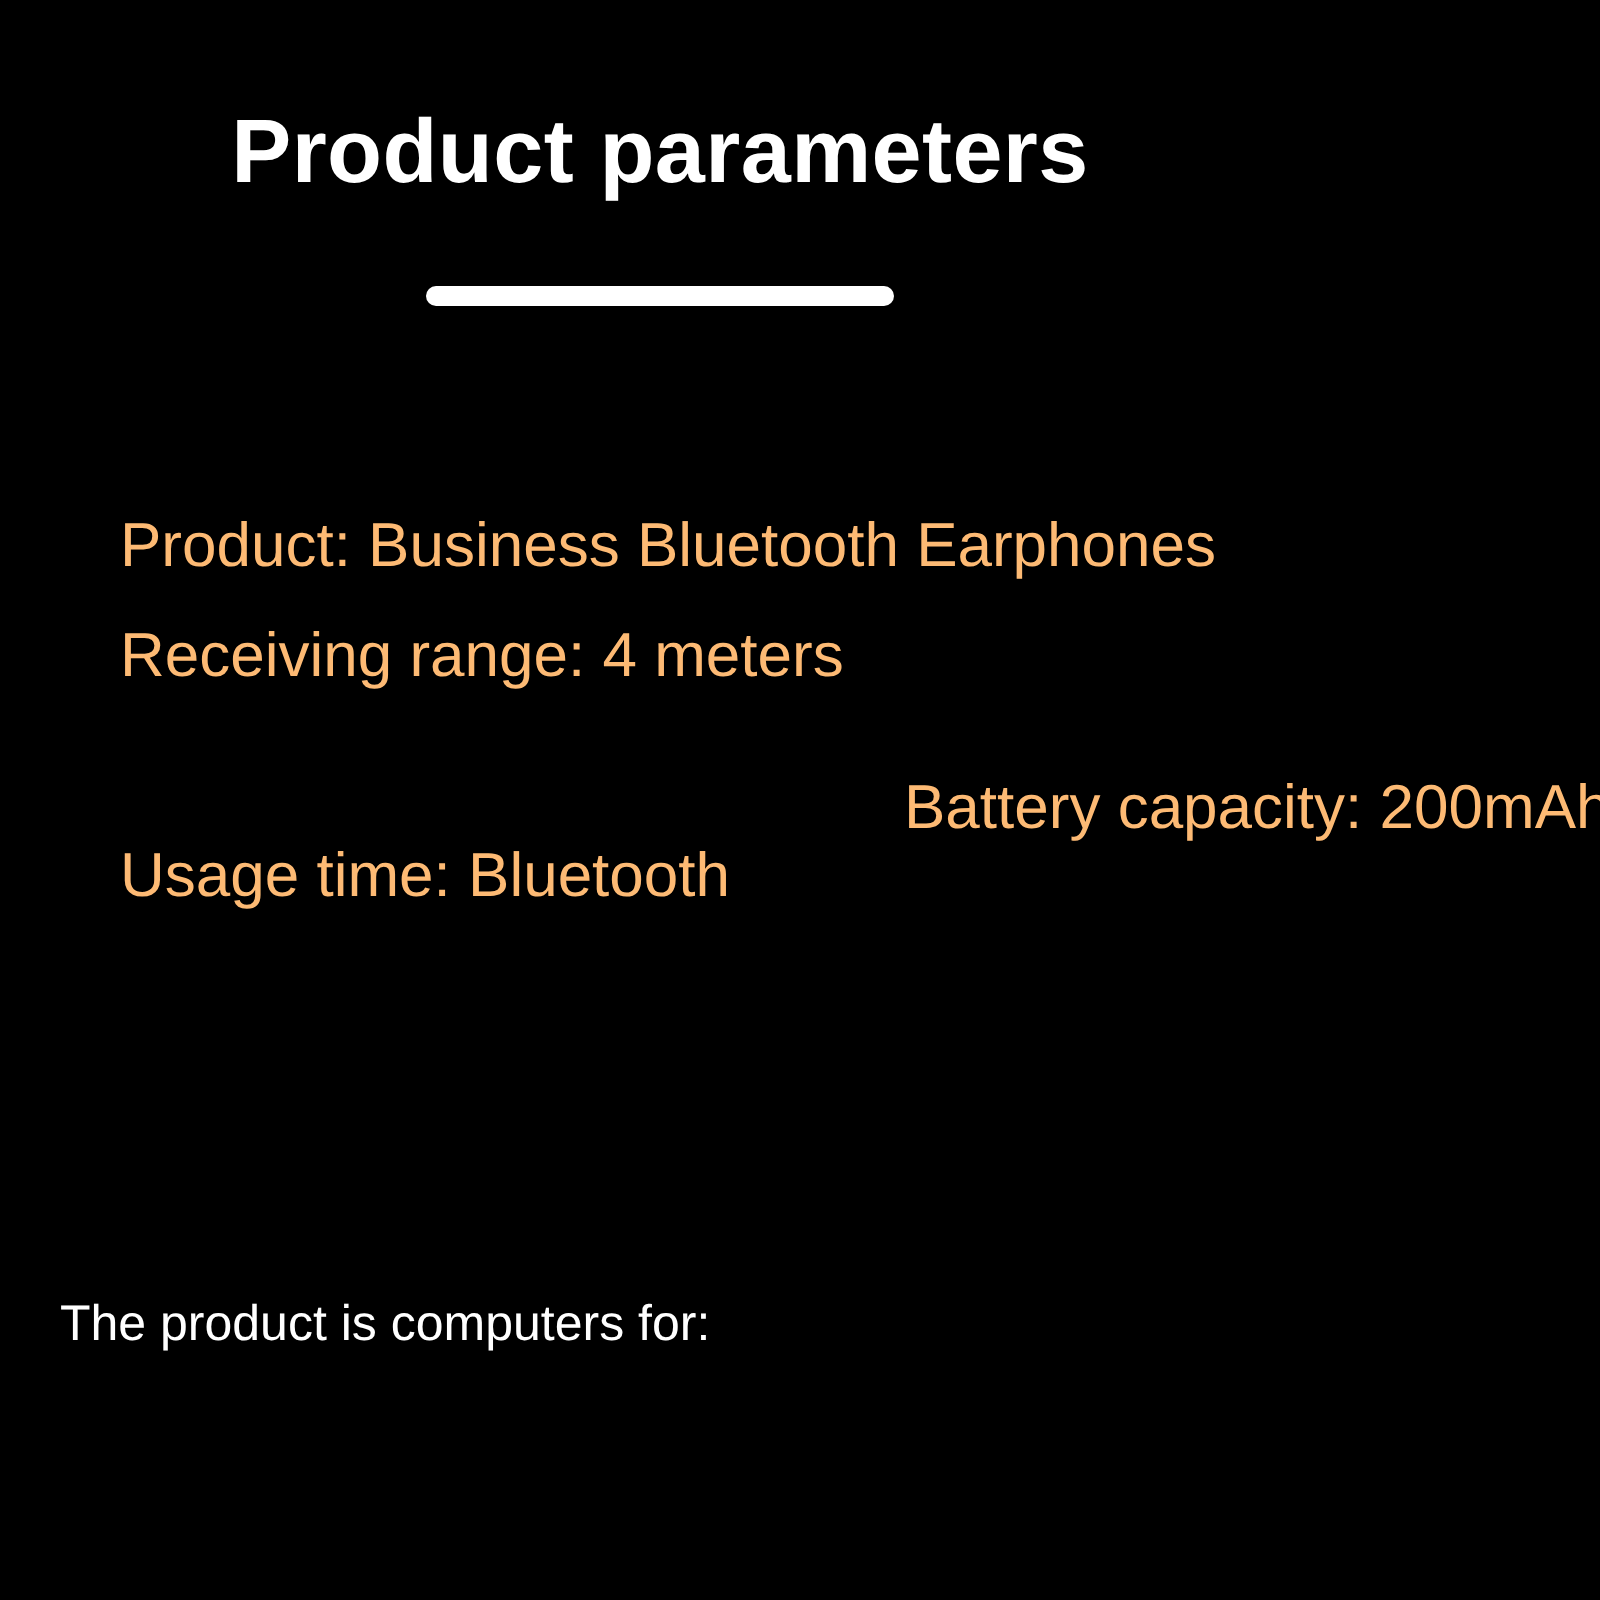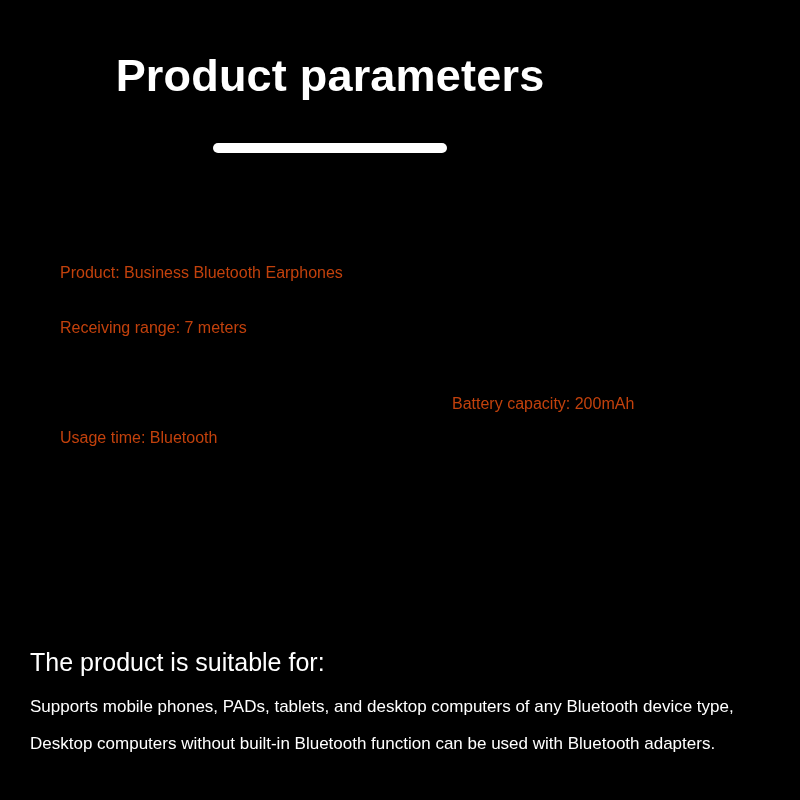--- a/index.html
+++ b/index.html
@@ -61,10 +61,10 @@
   .spec-cell {
     position: absolute;
     top: 0;
-    font-size: 16px;
+    font-size: 31px;
     font-weight: normal;
     line-height: 30px;
-    color: #c2410c;
+    color: #fdba74;
     white-space: nowrap;
   }
   .spec-cell.col-left  { left: 0; }

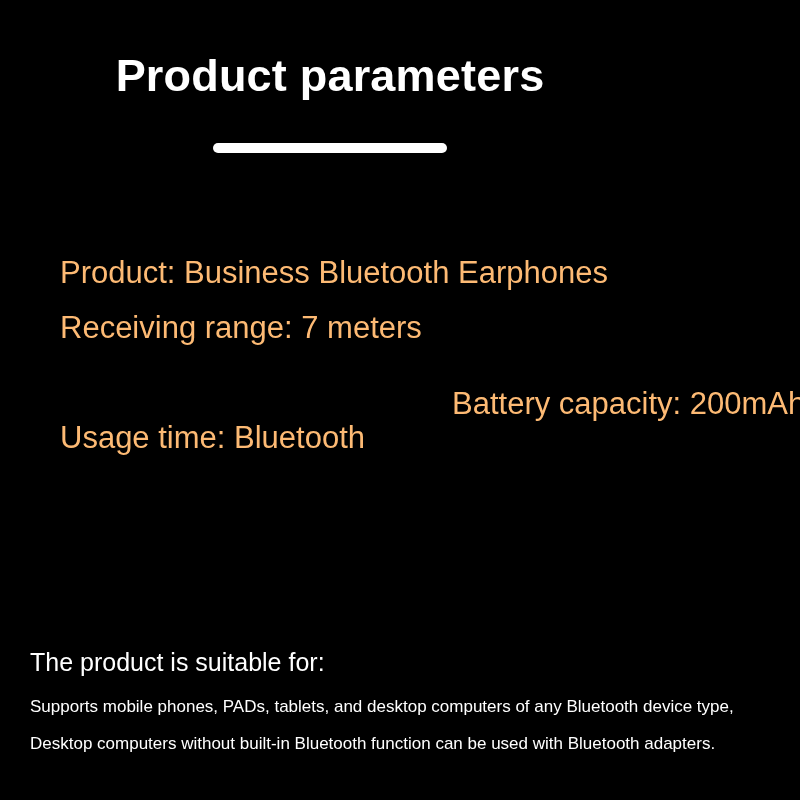--- a/index.html
+++ b/index.html
@@ -112,7 +112,7 @@
     </div>
 
     <div class="spec-row">
-      <div class="spec-cell col-left">Receiving range: 7 meters</div>
+      <div class="spec-cell col-left">Receiving range: 4 meters</div>
     </div>
 
     <div class="spec-row">

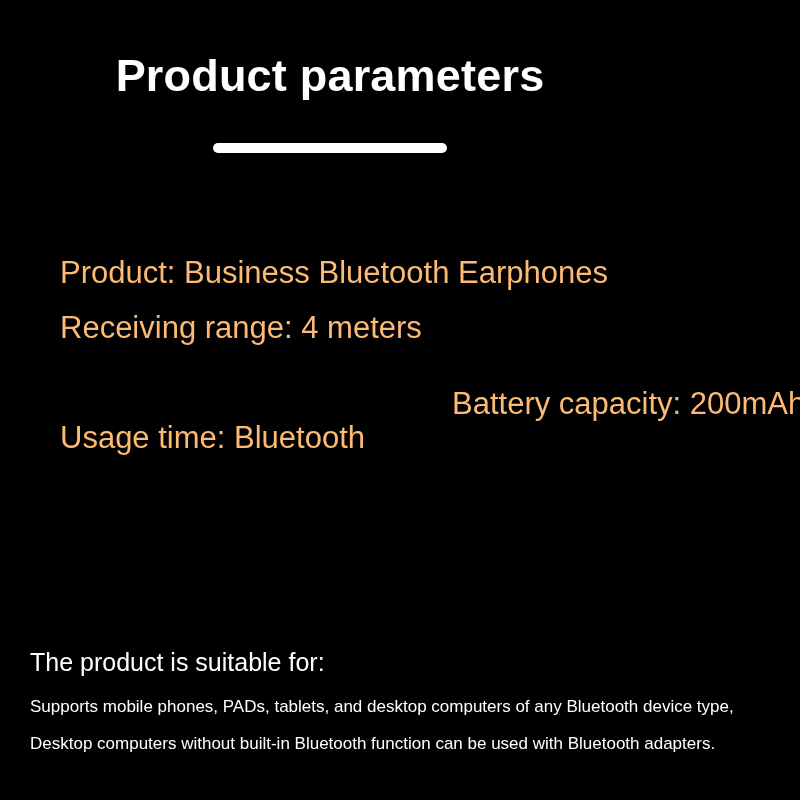--- a/index.html
+++ b/index.html
@@ -127,7 +127,7 @@
   </div>
 
   <div class="suitable">
-    <div class="suitable-heading">The product is suitable for:</div>
+    <div class="suitable-heading">The product is computers for:</div>
     <div class="suitable-lines">
       <div class="suitable-line">Supports mobile phones, PADs, tablets, and desktop computers of any Bluetooth device type,</div>
       <div class="suitable-line">Desktop computers without built-in Bluetooth function can be used with Bluetooth adapters.</div>

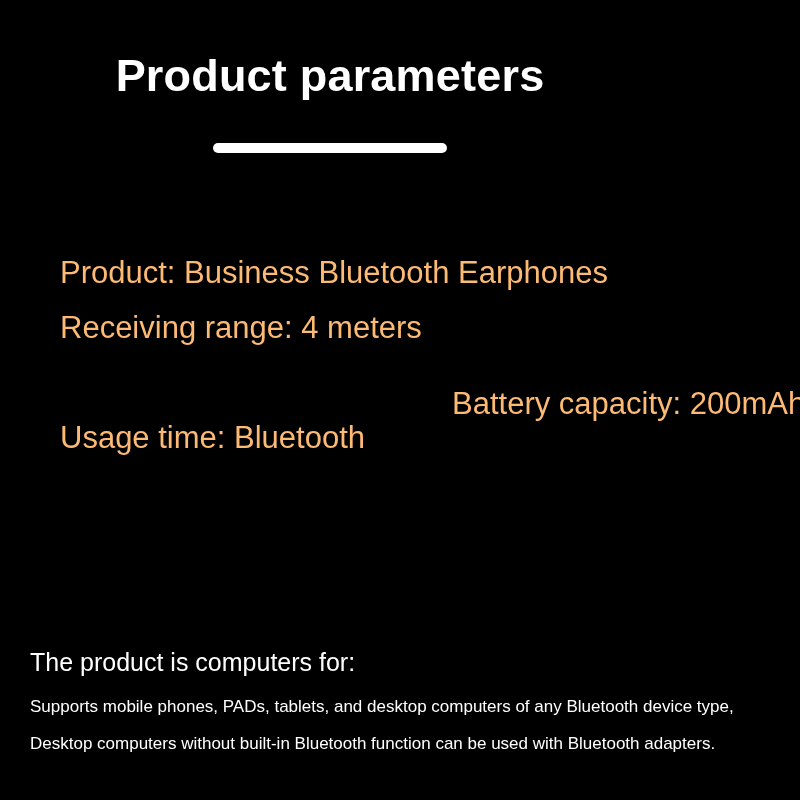--- a/index.html
+++ b/index.html
@@ -128,10 +128,6 @@
 
   <div class="suitable">
     <div class="suitable-heading">The product is computers for:</div>
-    <div class="suitable-lines">
-      <div class="suitable-line">Supports mobile phones, PADs, tablets, and desktop computers of any Bluetooth device type,</div>
-      <div class="suitable-line">Desktop computers without built-in Bluetooth function can be used with Bluetooth adapters.</div>
-    </div>
   </div>
 
 </div>

